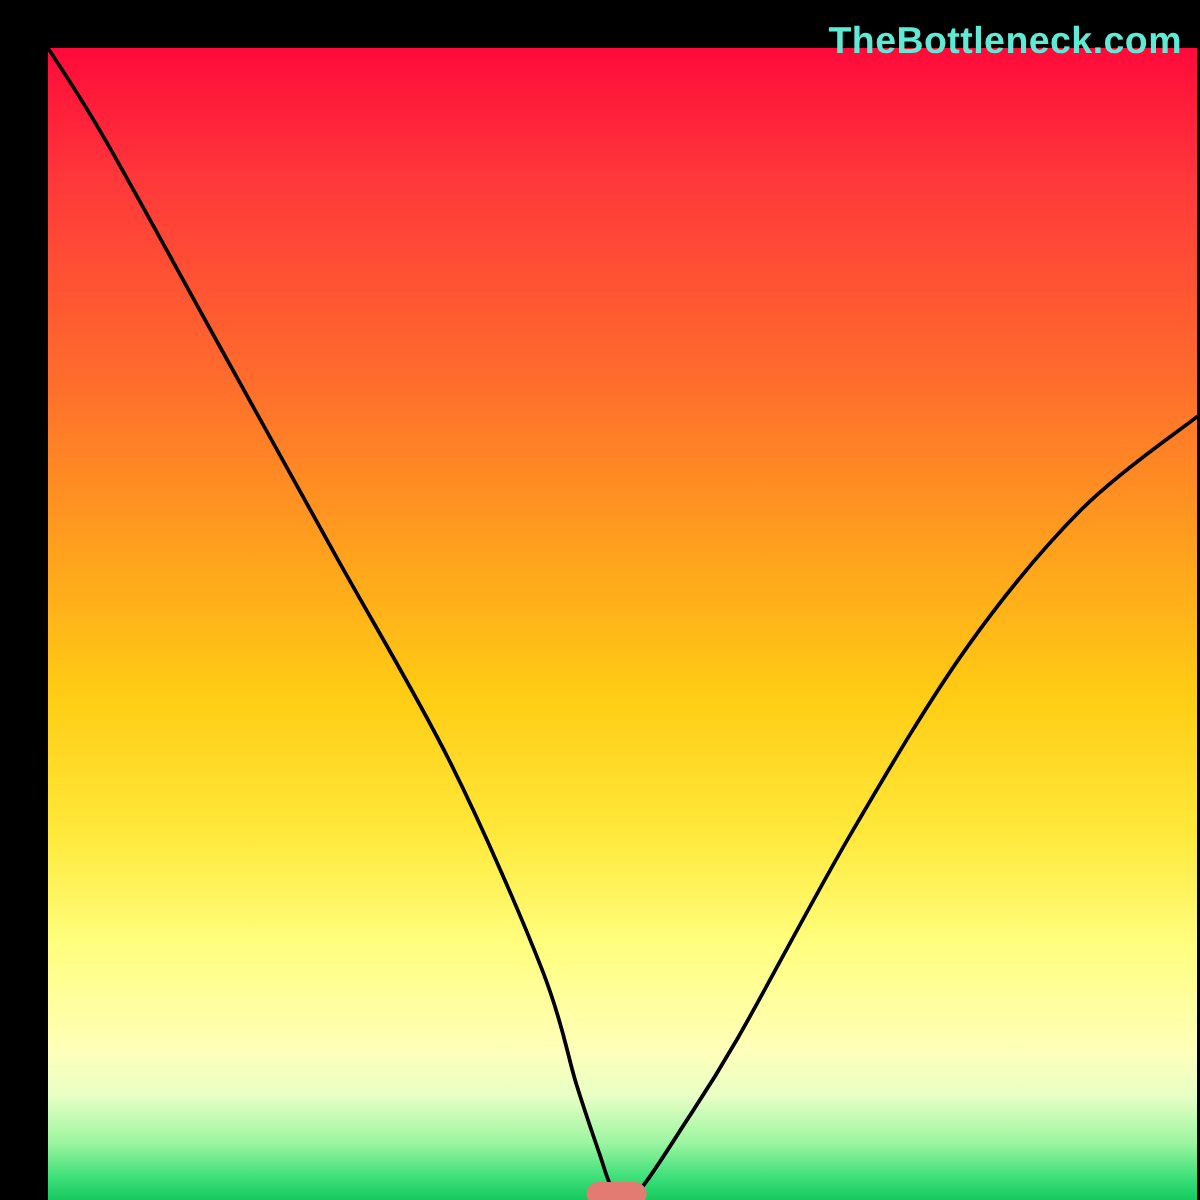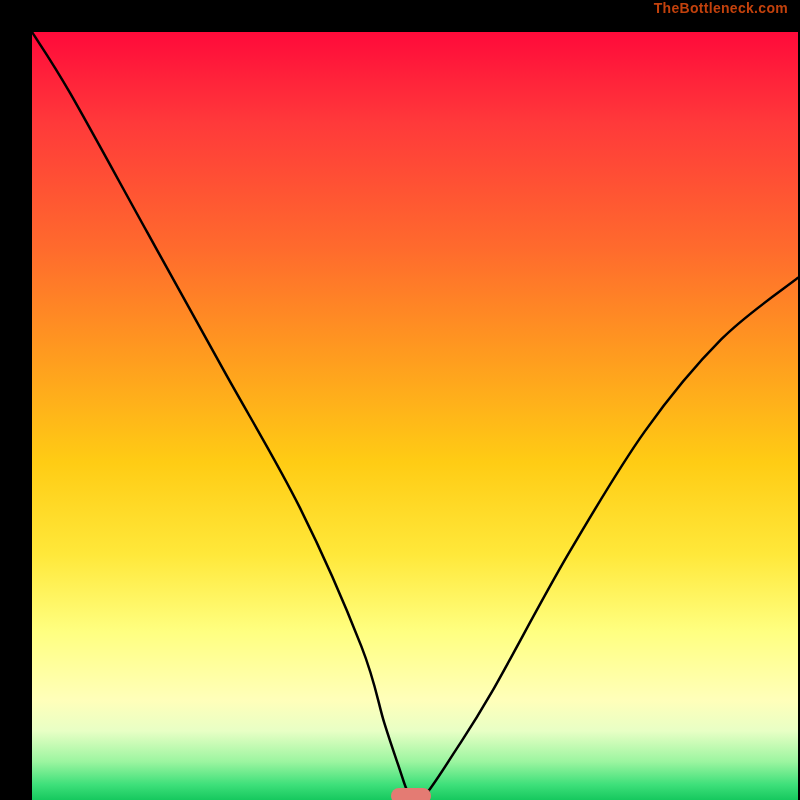--- a/index.html
+++ b/index.html
@@ -19,10 +19,10 @@
   }
   .watermark {
     position: absolute;
-    top: 0;
+    top: 13px;
     right: 12px;
-    color: #c2410c;
-    font-size: 14px;
+    color: #5eead4;
+    font-size: 25px;
     font-weight: bold;
     letter-spacing: 0.3px;
     z-index: 40;

